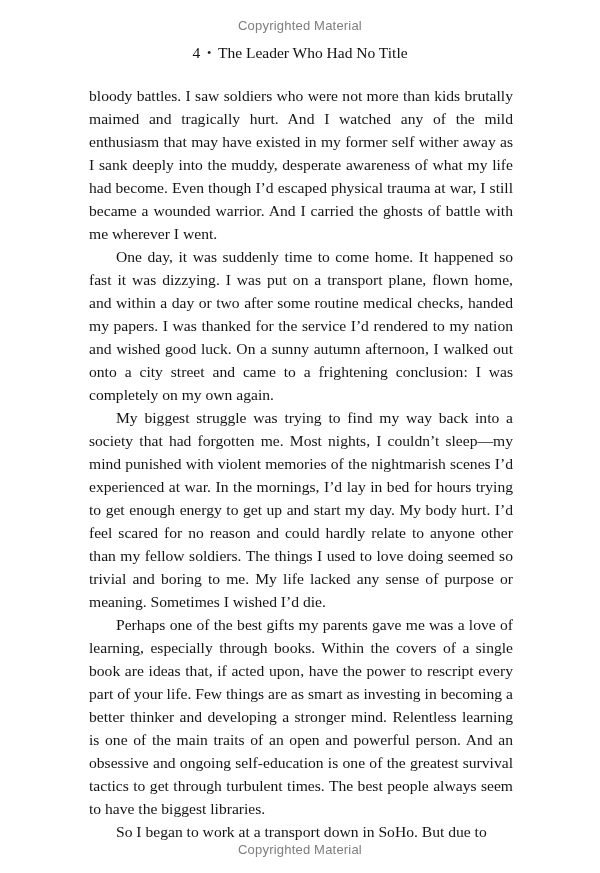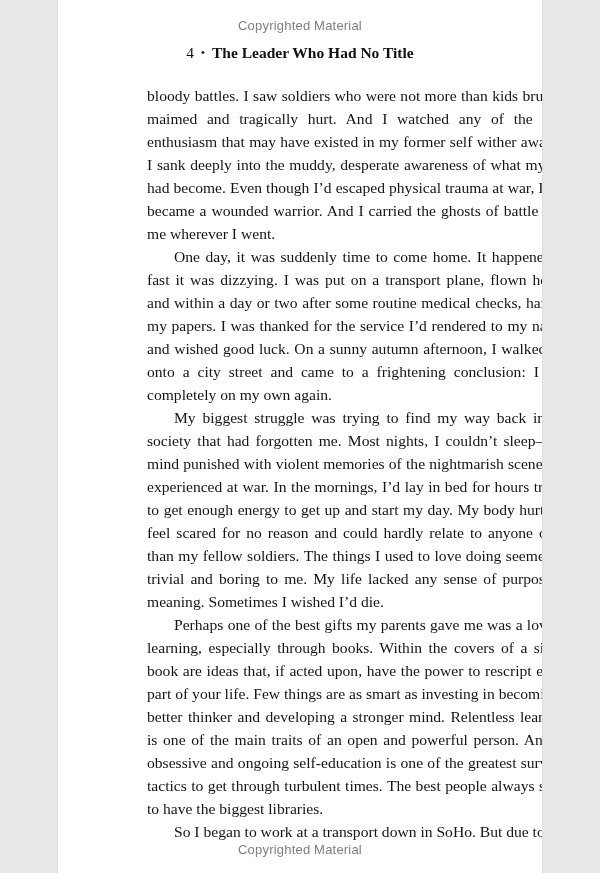--- a/index.html
+++ b/index.html
@@ -6,7 +6,7 @@
   html, body { background: #e9e9e9; }
   .page {
     position: relative;
-    width: 484px;
+    width: 600px;
     height: 873px;
     margin: 0 auto;
     background: #ffffff;

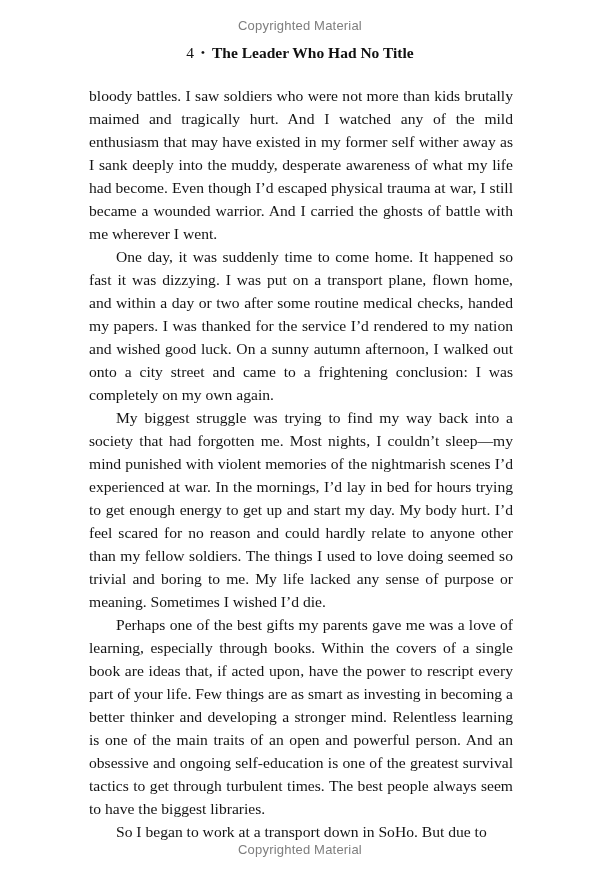--- a/index.html
+++ b/index.html
@@ -45,7 +45,7 @@
     margin-right: 7px;
   }
   .running-header .booktitle {
-    font-weight: 700;
+    font-weight: 400;
   }
   .body-text {
     position: absolute;

